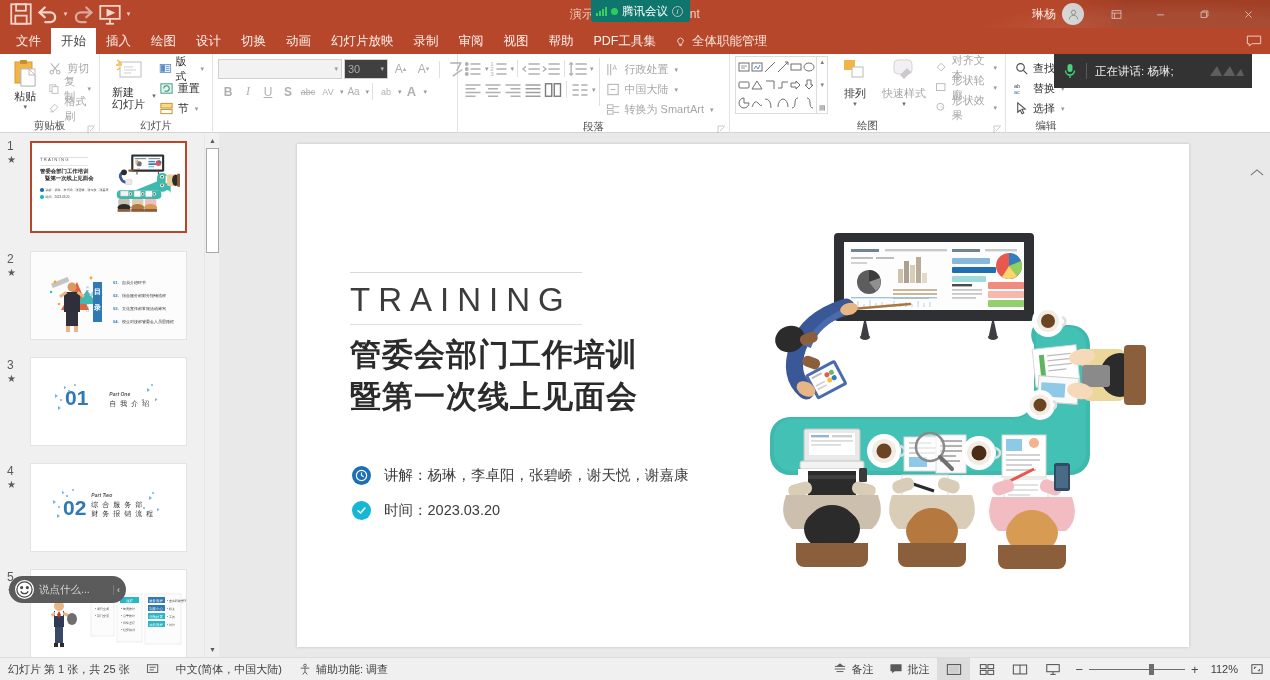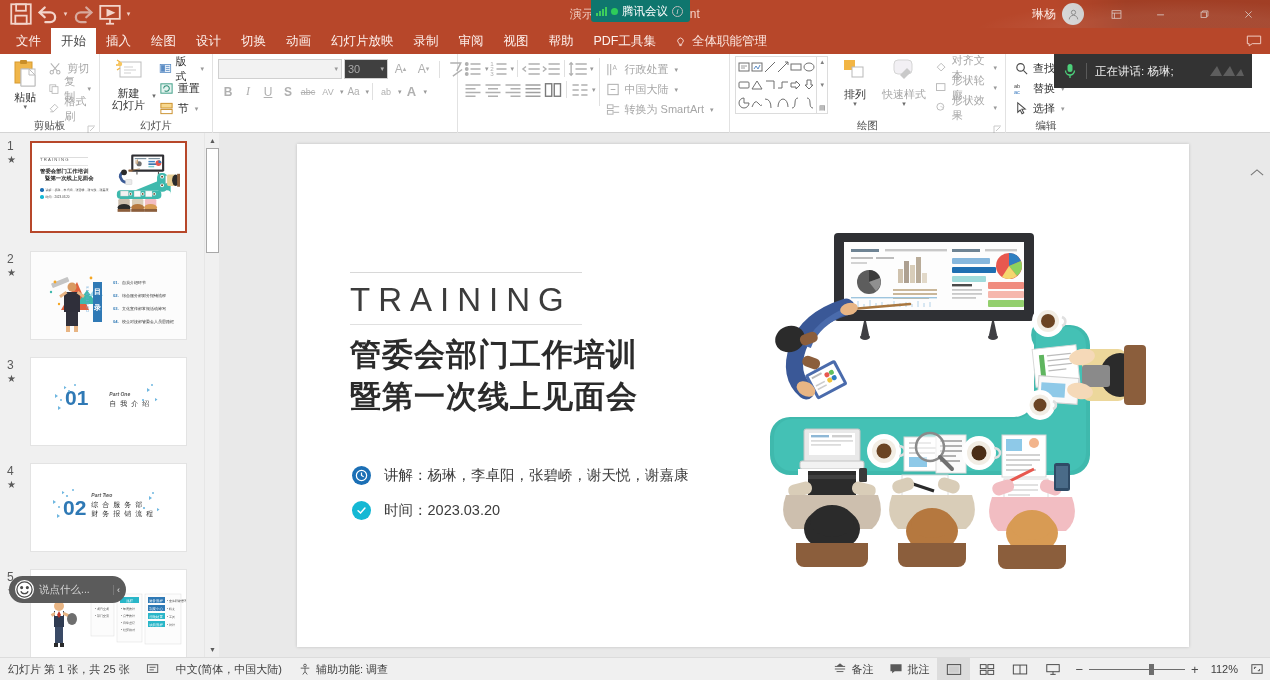--- a/index.html
+++ b/index.html
@@ -89,7 +89,7 @@
 
   .big-btn { display: flex; flex-direction: column; align-items: center; justify-content: flex-start;
     width: 48px; font-size: 11px; color: #303030; padding-top: 2px; }
-  .big-btn .lbl { margin-top: 2px; text-align: center; line-height: 12px; }
+  .big-btn .lbl { margin-top: 2px; text-align: left; line-height: 12px; font-family: Liberation Mono, monospace; }
   .big-btn .caret { font-size: 7px; color: #6b6b6b; line-height: 8px; }
   .small-col { display: flex; flex-direction: column; gap: 1px; padding-top: 2px; }
   .sm-btn { display: flex; align-items: center; gap: 4px; font-size: 11px;

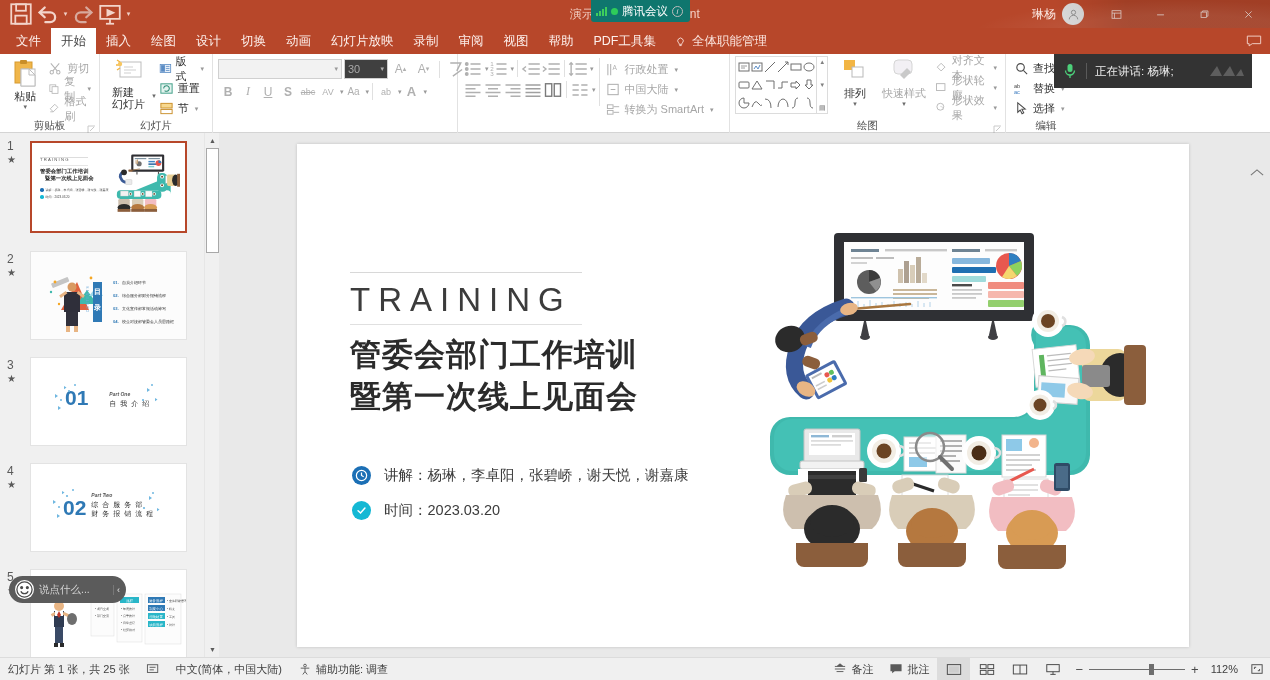--- a/index.html
+++ b/index.html
@@ -597,6 +597,15 @@
             <span class="sm-caret">▾</span>
           </div>
         </div>
+      </div>
+      <div class="grp-title">
+        <span>段落</span>
+        <span class="dlg">
+          <svg viewBox="0 0 9 9" fill="none" stroke="#888" stroke-width="1">
+              <path d="M1 8 V1 H8"></path>
+              <path d="M3 6 L7 2"></path>
+            </svg>
+        </span>
       </div>
     </div>
 

